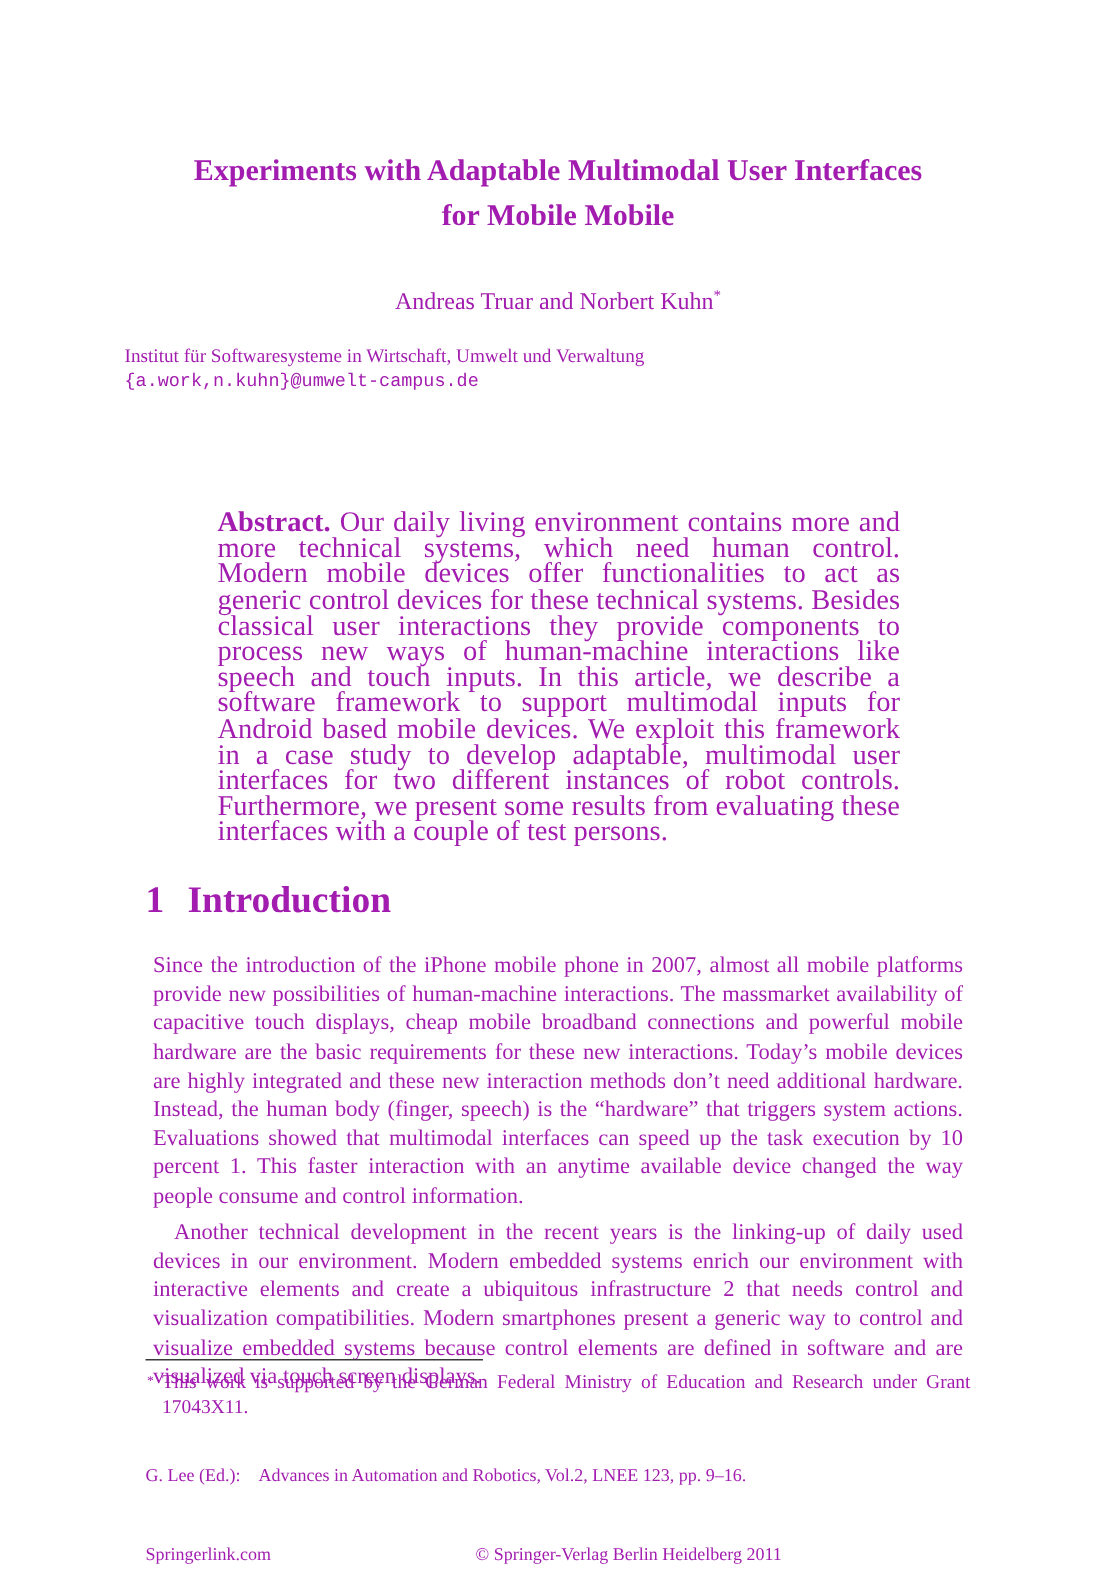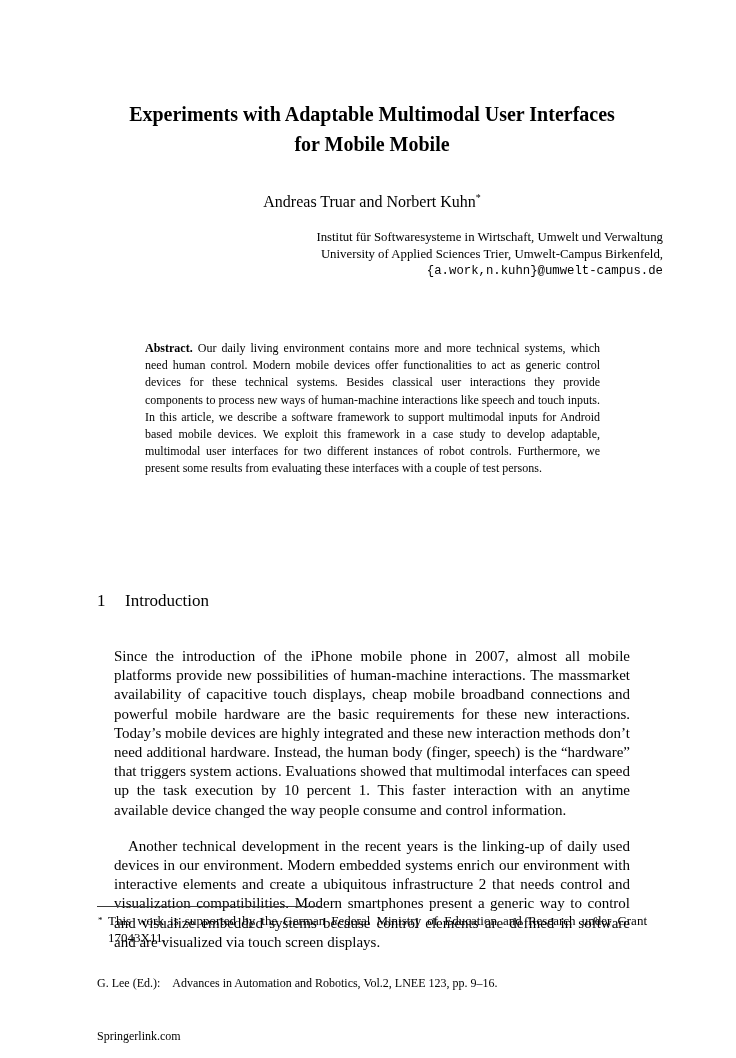--- a/index.html
+++ b/index.html
@@ -10,7 +10,7 @@
     margin: 0 auto;
     background: #ffffff;
     font-family: "Liberation Serif", serif;
-    color: #000000;
+    color: #a21caf;
     overflow: hidden;
   }
   .abs { position: absolute; }

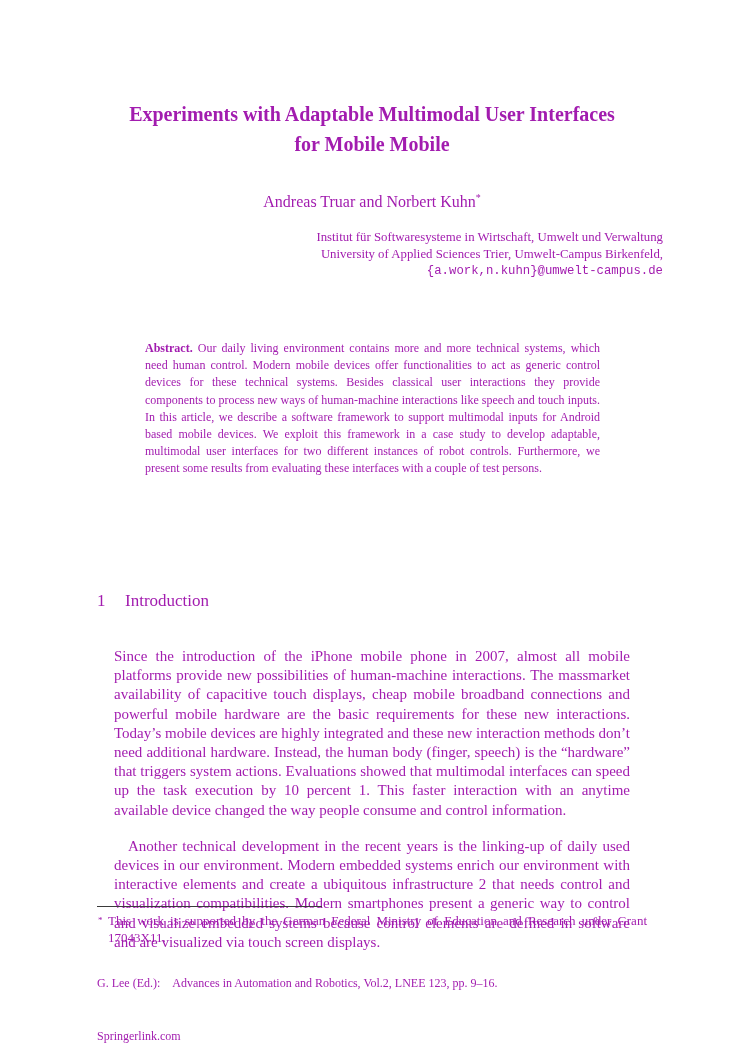--- a/index.html
+++ b/index.html
@@ -31,9 +31,9 @@
   .authors sup { font-size: 10px; vertical-align: super; line-height: 0; }
 
   .affiliation {
-    left: 113px; top: 229px; width: 550px;
+    left: 83px; top: 229px; width: 550px;
     font-size: 12.8px; line-height: 17px;
-    text-align: right;
+    text-align: left;
   }
   .affiliation .email {
     font-family: "Liberation Mono", "DejaVu Sans Mono", monospace;

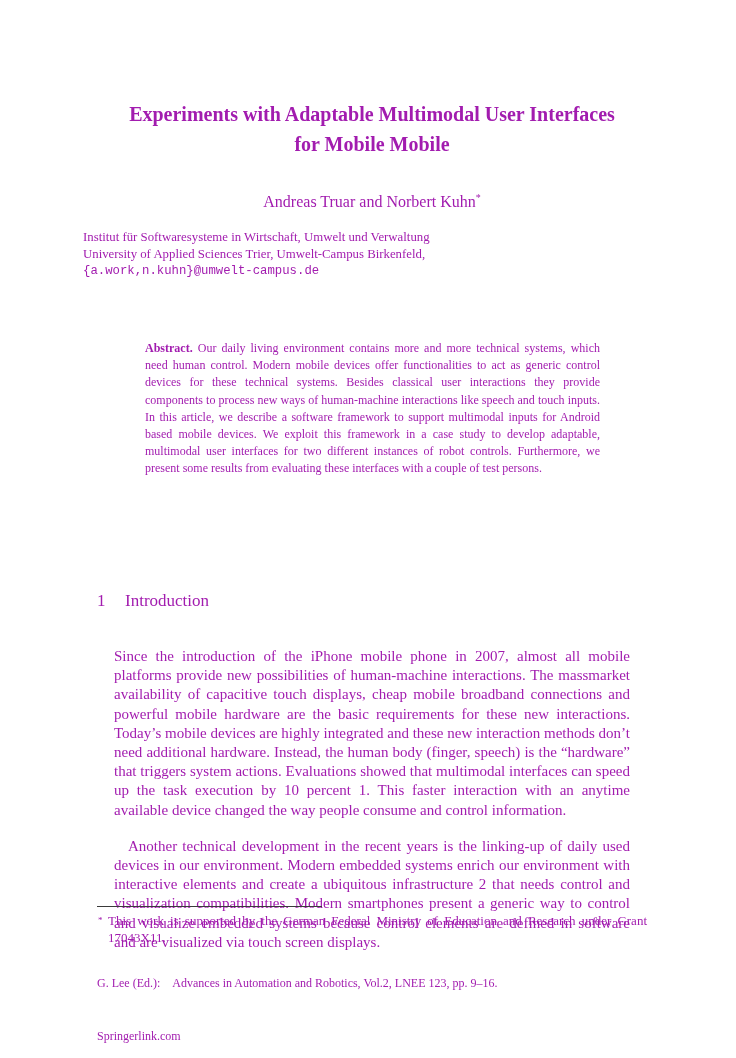--- a/index.html
+++ b/index.html
@@ -104,7 +104,6 @@
 
   <div class="affiliation abs">
     <div>Institut für Softwaresysteme in Wirtschaft, Umwelt und Verwaltung</div>
-    <div>University of Applied Sciences Trier, Umwelt-Campus Birkenfeld,</div>
     <div class="email">{a.work,n.kuhn}@umwelt-campus.de</div>
   </div>
 

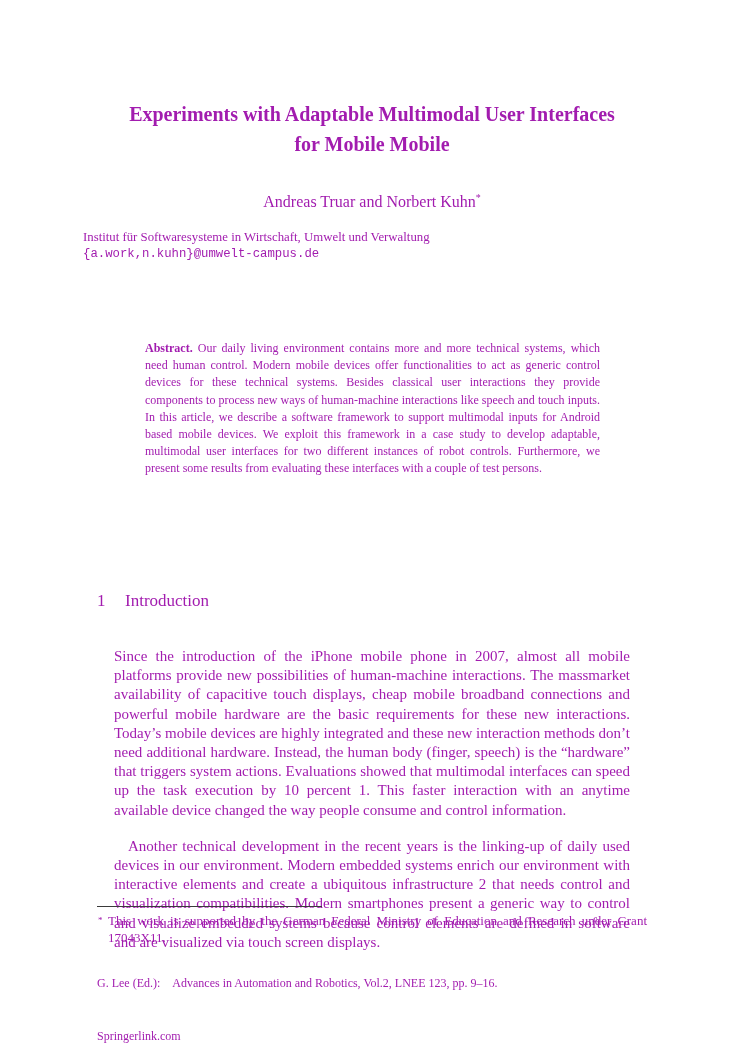--- a/index.html
+++ b/index.html
@@ -42,7 +42,7 @@
 
   .abstract {
     left: 145px; top: 340px; width: 455px;
-    font-size: 12px; line-height: 17.2px;
+    font-size: 19px; line-height: 17.2px;
     text-align: justify;
   }
   .keywords {

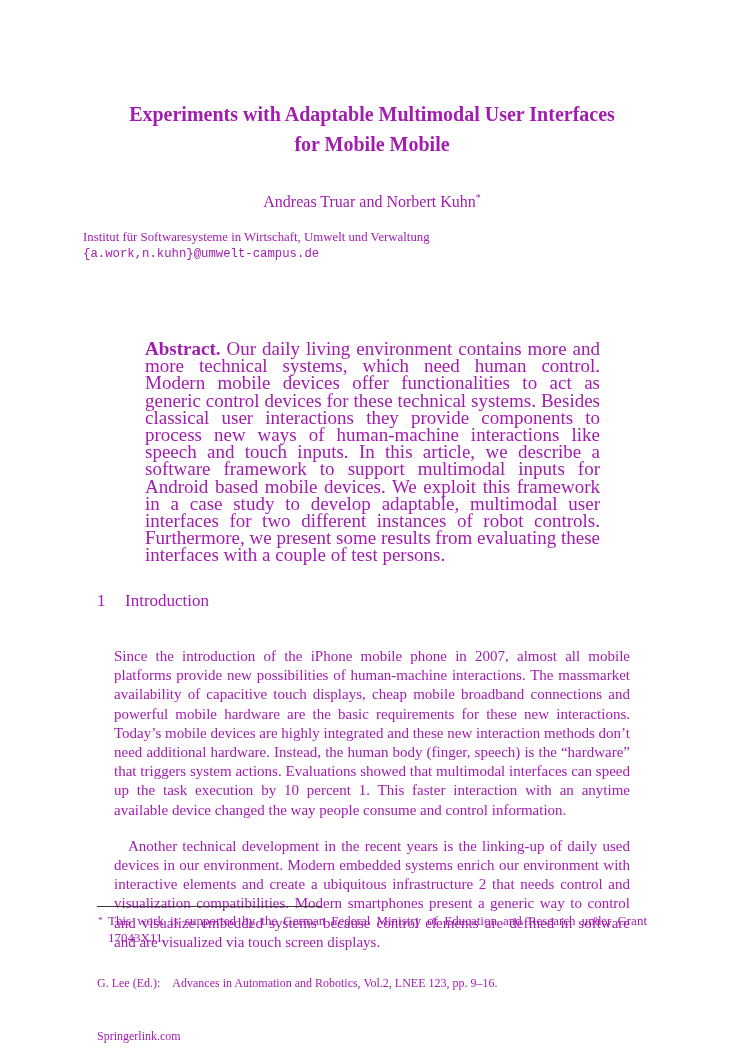--- a/index.html
+++ b/index.html
@@ -54,7 +54,7 @@
   .heading {
     left: 97px; top: 589px; width: 550px;
     margin: 0;
-    font-size: 17px; line-height: 24px; font-weight: normal;
+    font-size: 25px; line-height: 24px; font-weight: bold;
   }
   .heading .secnum { display: inline-block; width: 28px; }
 

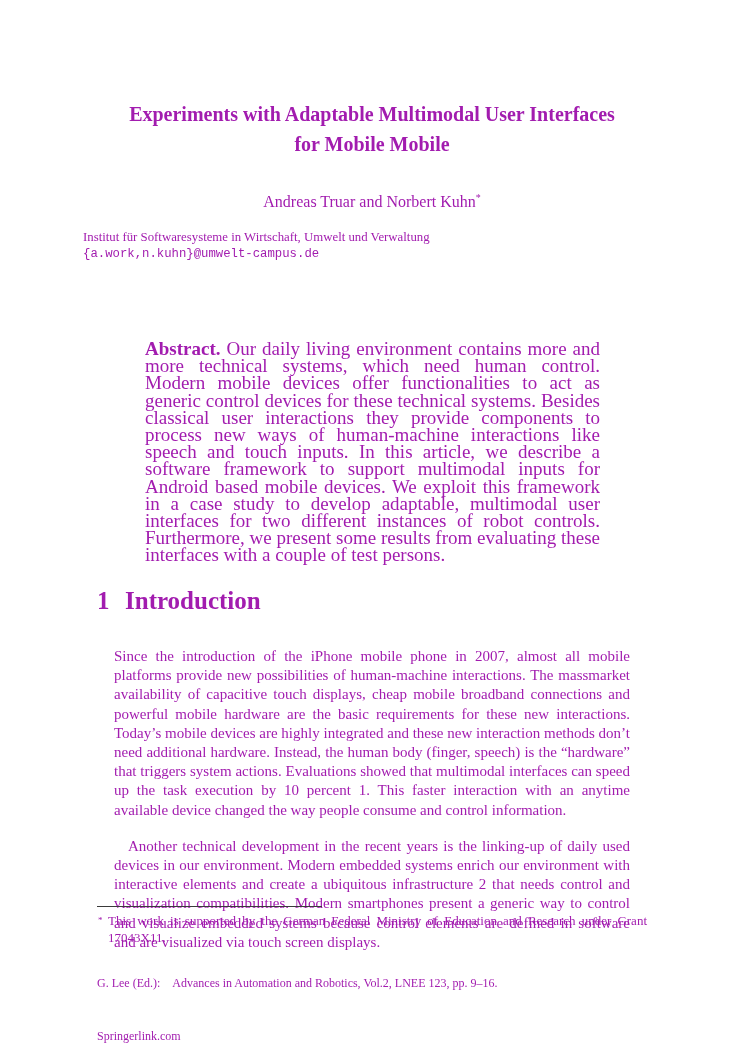--- a/index.html
+++ b/index.html
@@ -63,7 +63,7 @@
     font-size: 15px; line-height: 19.2px;
     text-align: justify;
   }
-  .body-text p { margin: 17px; }
+  .body-text p { margin: 5px; }
   .body-text p.indent { text-indent: 14px; font-family: Liberation Serif, serif; }
 
   .footnote {

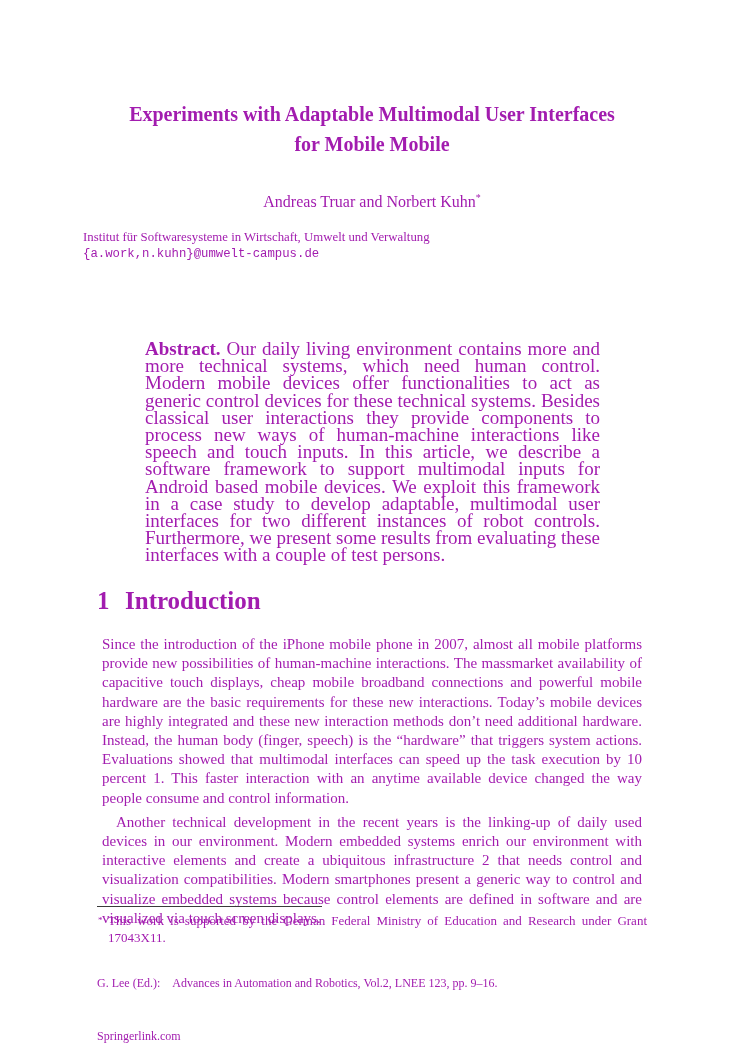--- a/index.html
+++ b/index.html
@@ -130,7 +130,7 @@
 
   <div class="footer abs">
     <div class="f1"><span>G. Lee (Ed.):</span><span class="book">Advances in Automation and Robotics, Vol.2, LNEE 123, pp. 9–16.</span></div>
-    <div class="f2"><span>Springerlink.com</span></div>
+    <div class="f2"><span>Springerlink.com</span><span class="copyright">© Springer-Verlag Berlin Heidelberg 2011</span></div>
   </div>
 
 </div>

